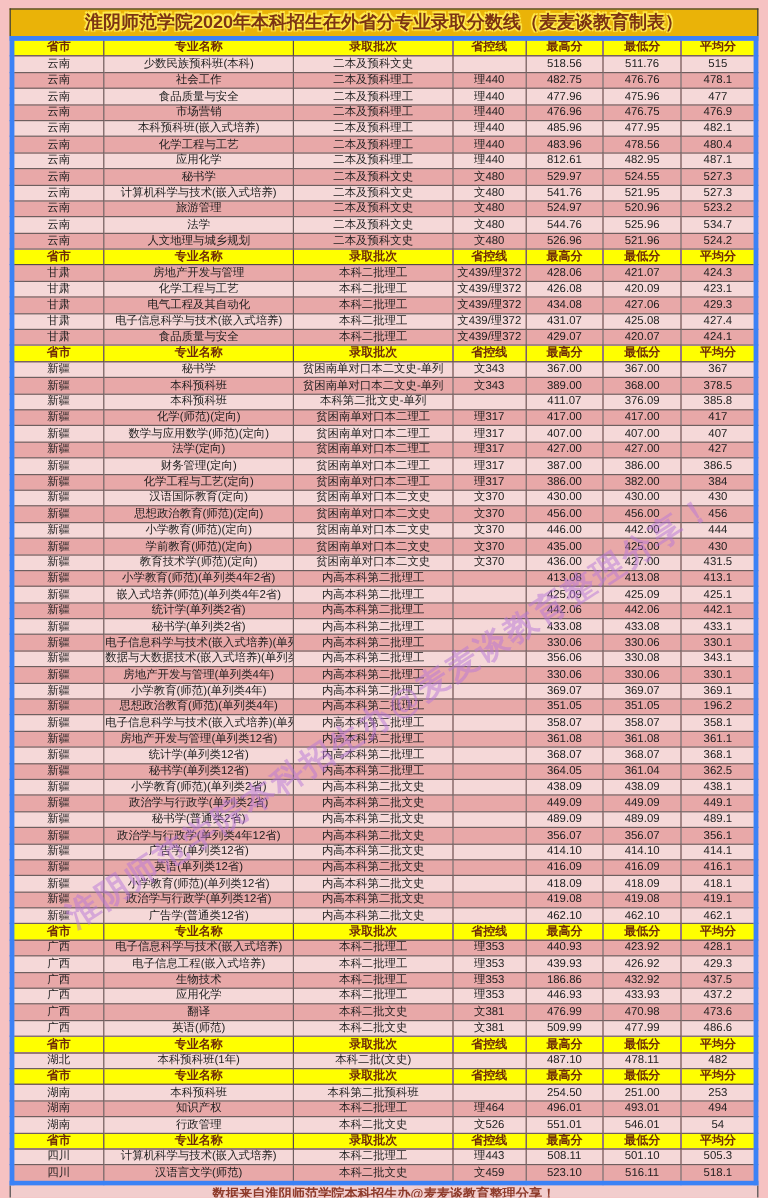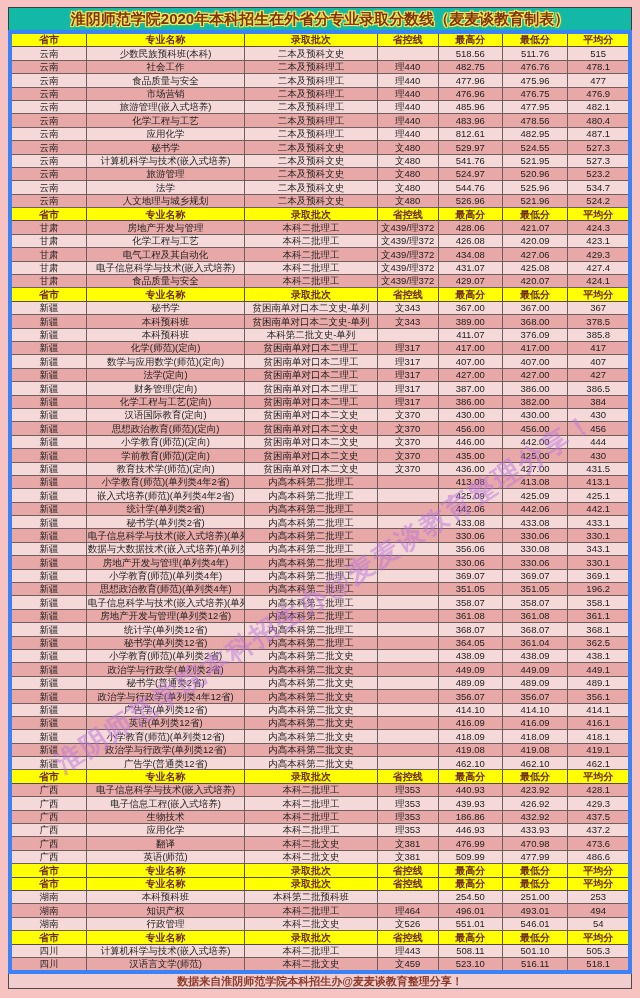--- a/index.html
+++ b/index.html
@@ -10,7 +10,7 @@
   }
   .sheet{position:absolute;left:8px;top:7px;width:624px;}
   .title-bar{
-    background:#14b8a6;
+    background:#eab308;
     border:1px solid #3c3c3c;border-bottom:none;
     height:22px;line-height:22px;text-align:center;
     font-size:15px;font-weight:bold;color:#7c3413;letter-spacing:0px;

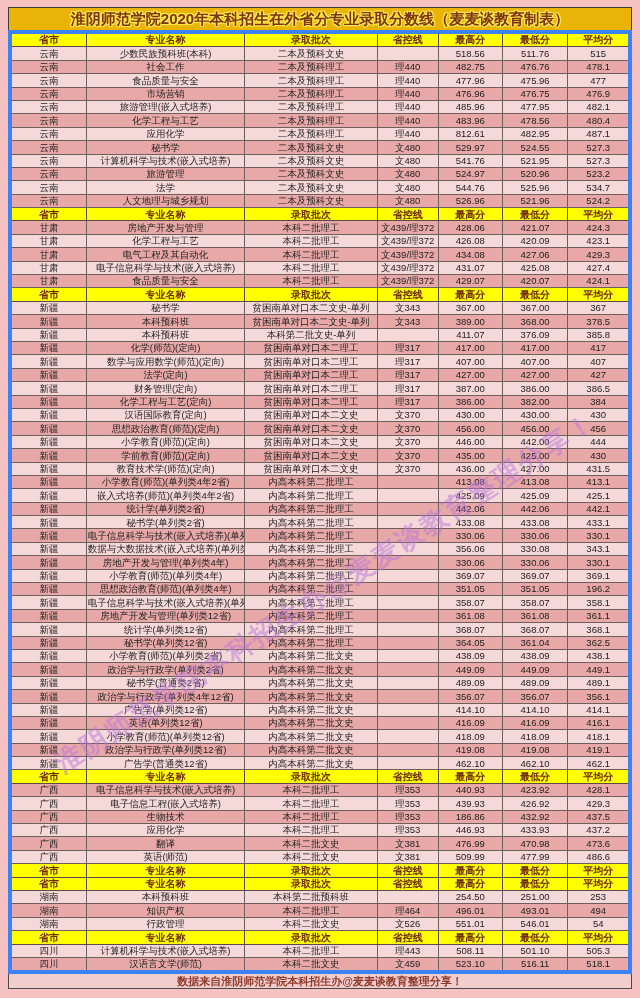--- a/index.html
+++ b/index.html
@@ -105,7 +105,7 @@
         </tr>
         <tr class="row-light">
           <td>云南</td>
-          <td>旅游管理(嵌入式培养)</td>
+          <td>本科预科班(嵌入式培养)</td>
           <td>二本及预科理工</td>
           <td>理440</td>
           <td>485.96</td>

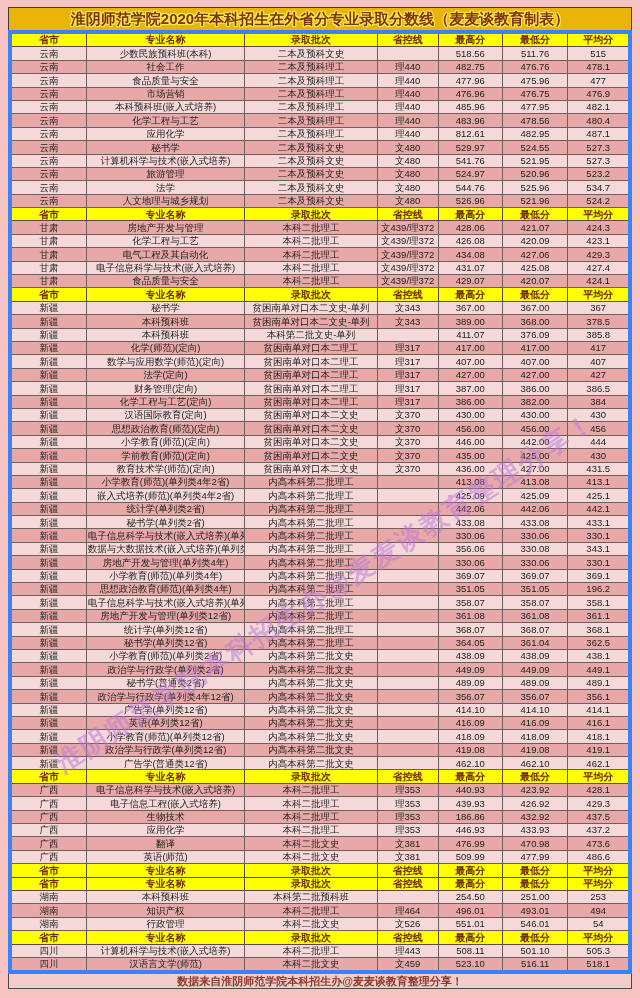--- a/index.html
+++ b/index.html
@@ -625,6 +625,15 @@
           <th>最低分</th>
           <th>平均分</th>
         </tr>
+        <tr class="row-light">
+          <td>湖北</td>
+          <td>本科预科班(1年)</td>
+          <td>本科二批(文史)</td>
+          <td></td>
+          <td>487.10</td>
+          <td>478.11</td>
+          <td>482</td>
+        </tr>
         <tr>
           <th>省市</th>
           <th>专业名称</th>

